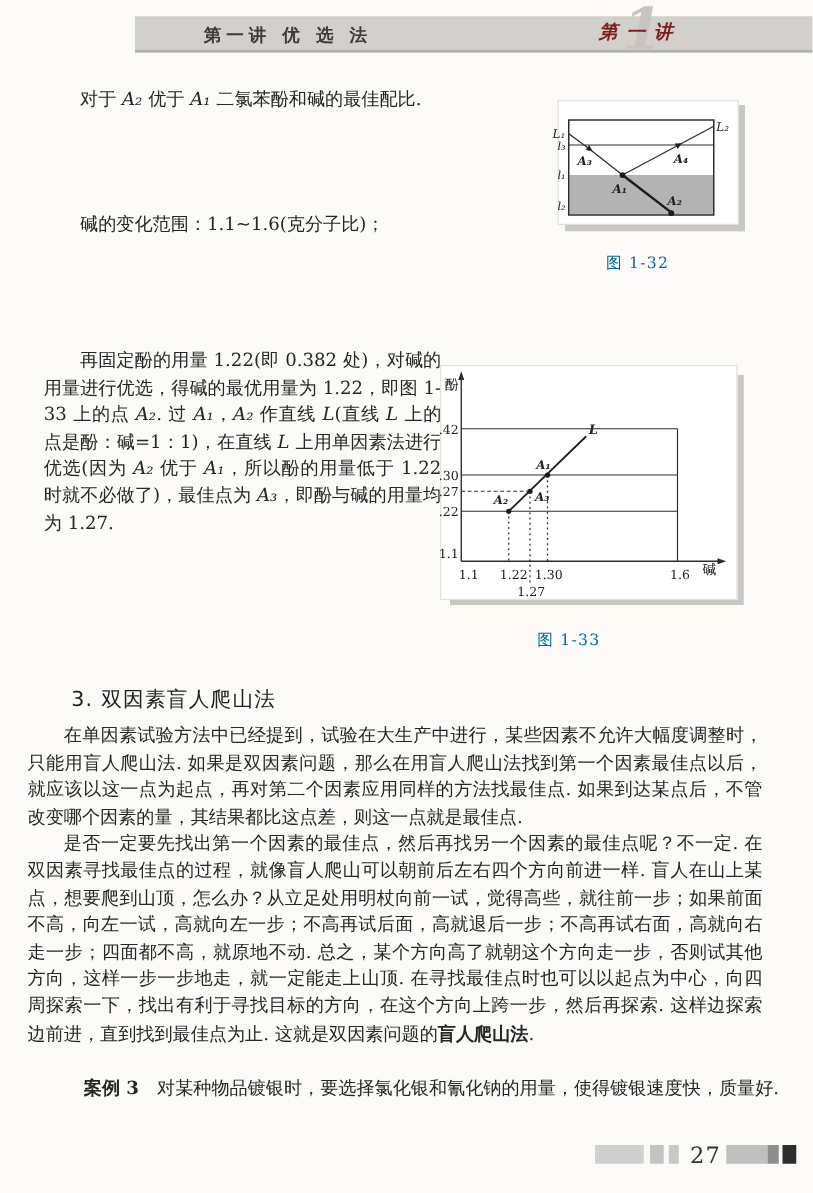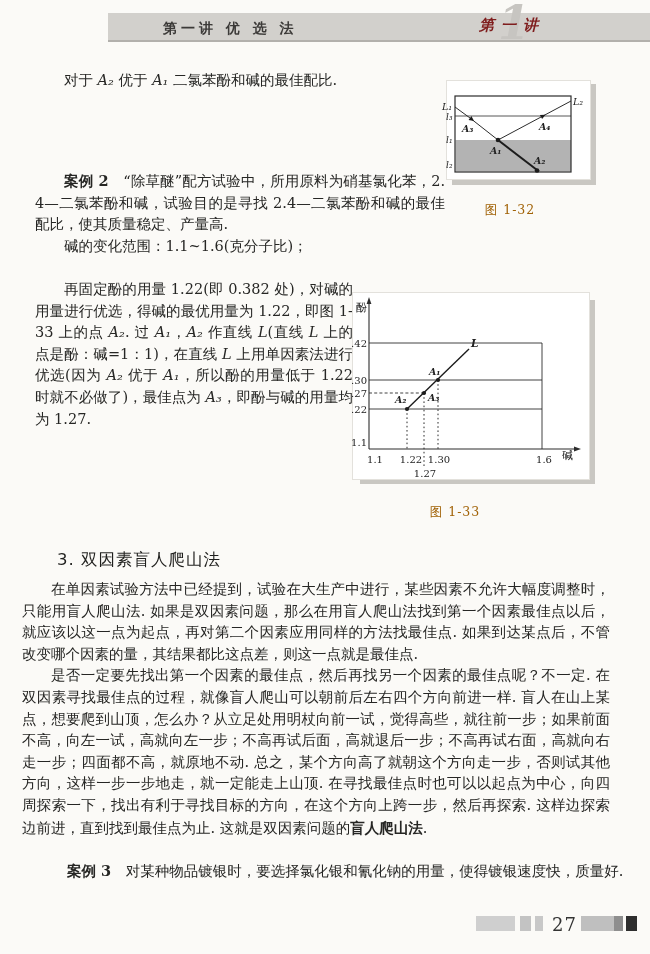--- a/index.html
+++ b/index.html
@@ -69,7 +69,6 @@
 </div>
 
 <div class="abs tblock" style="left:35px; top:170px; width:410px;">
-  <p><span class="b">案例 2</span><span>　“除草醚”配方试验中，所用原料为硝基氯化苯，2.4—二氯苯酚和碱，试验目的是寻找 2.4—二氯苯酚和碱的最佳配比，使其质量稳定、产量高.</span></p>
   <p><span>碱的变化范围：1.1~1.6(克分子比)；</span></p>
 </div>
 

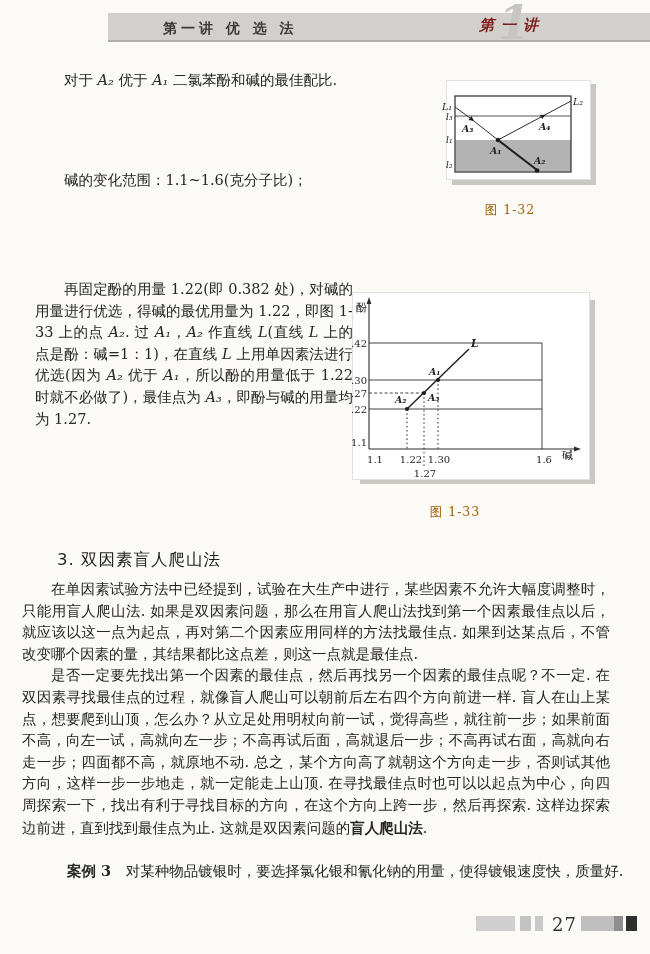--- a/index.html
+++ b/index.html
@@ -44,7 +44,7 @@
   }
 
   
-  .fig-caption { text-align:center; font-size:12.5px; color:#a16207; letter-spacing:1px; }
+  .fig-caption { text-align:center; font-size:12.5px; color:#0369a1; letter-spacing:1px; }
   .shadow-strip { background:#c9c7c2; }
   .fig-card { background:#ffffff; border:1px solid #e3e1dc; }
   svg text { font-family:"DejaVu Serif",serif; fill:#222; }

